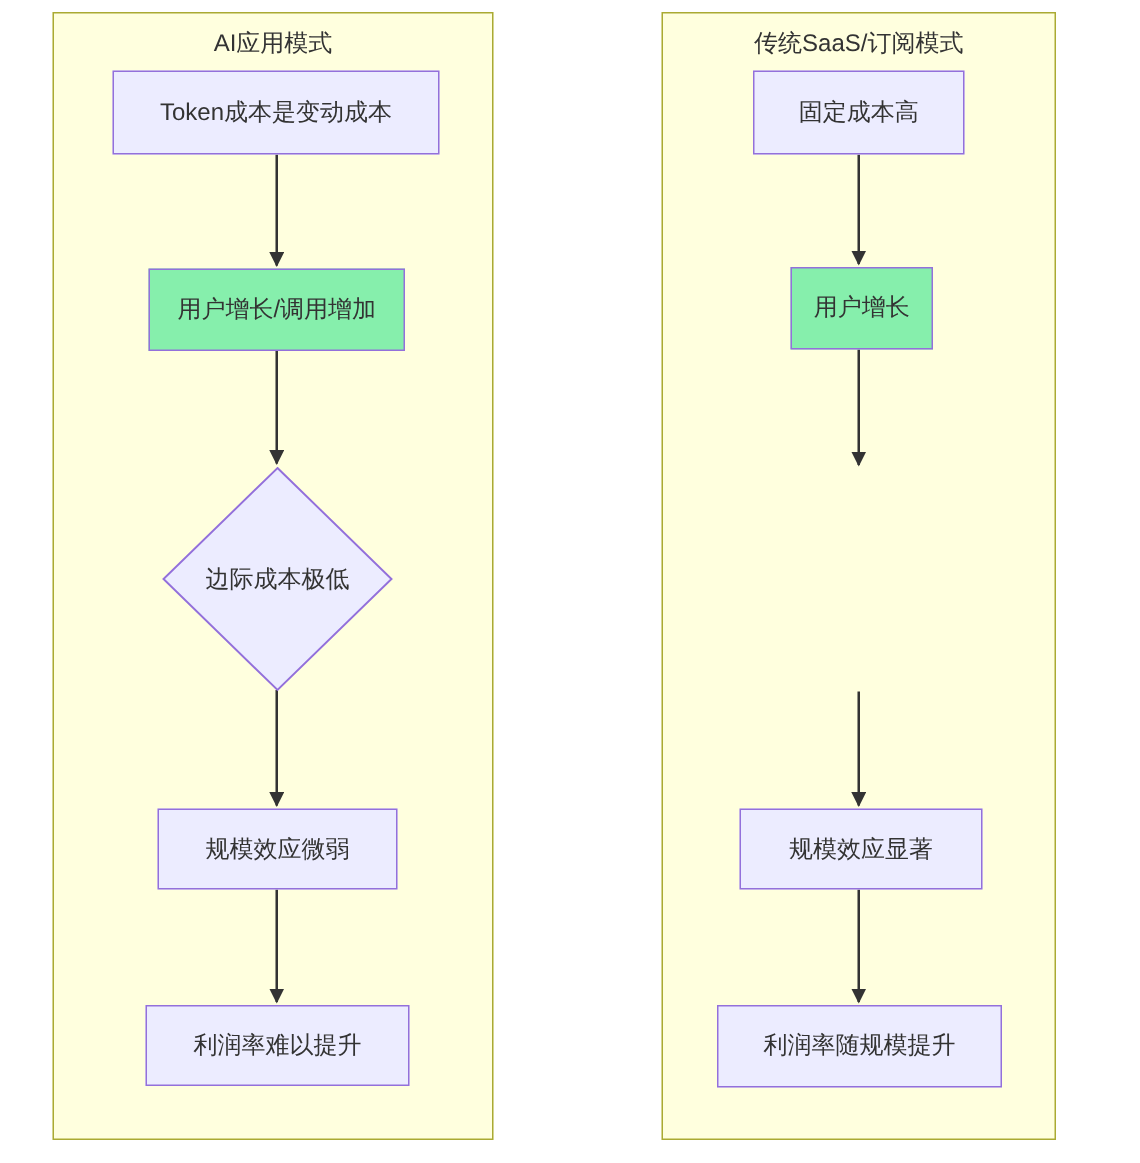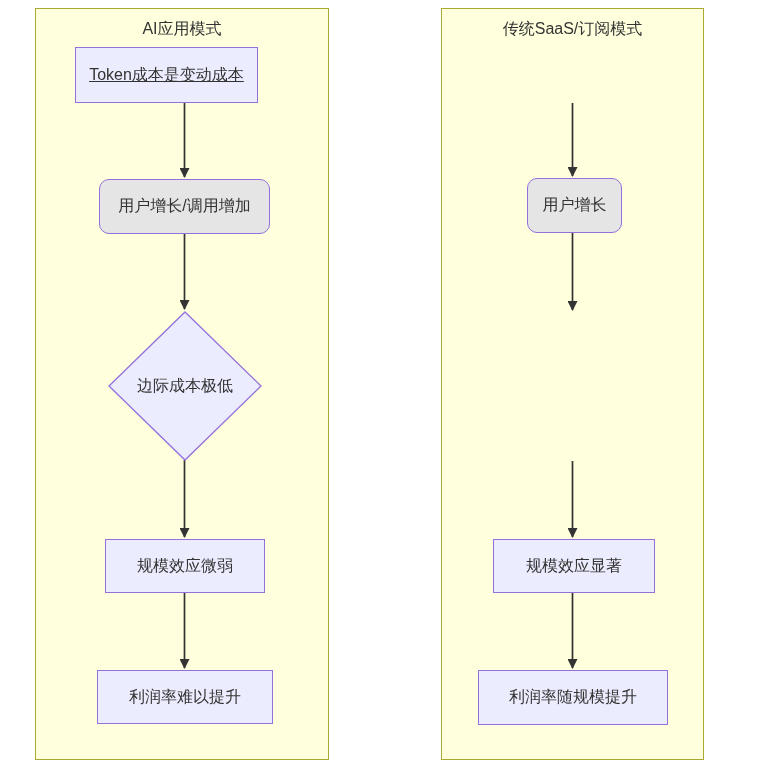--- a/index.html
+++ b/index.html
@@ -89,7 +89,7 @@
     <line x1="572.5" y1="593" x2="572.5" y2="668" marker-end="url(#arrowhead)"></line>
   </svg>
 
-  <div class="node rect" style="left:75px; top:47px; width:183px; height:56px;text-decoration:underline;">
+  <div class="node rect" style="left:75px; top:47px; width:218px; height:56px;">
     <span class="node-label">Token成本是变动成本</span>
   </div>
 

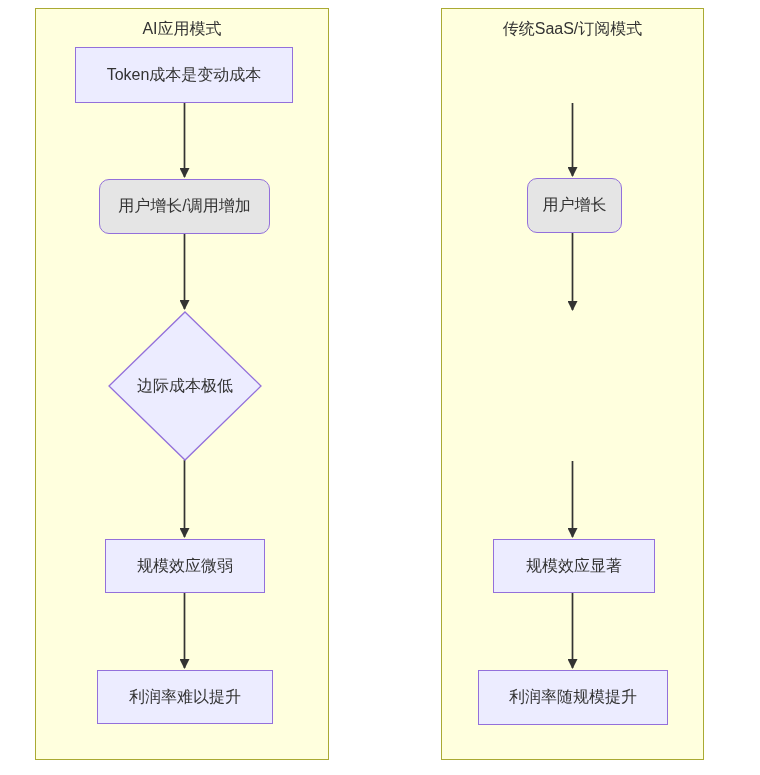--- a/index.html
+++ b/index.html
@@ -112,6 +112,9 @@
     <span class="node-label">利润率难以提升</span>
   </div>
 
+  <div class="node rect" style="left:502px; top:47px; width:141px; height:56px;">
+    <span class="node-label">固定成本高</span>
+  </div>
 
   <div class="node rounded" style="left:527px; top:178px; width:95px; height:55px;">
     <span class="node-label">用户增长</span>

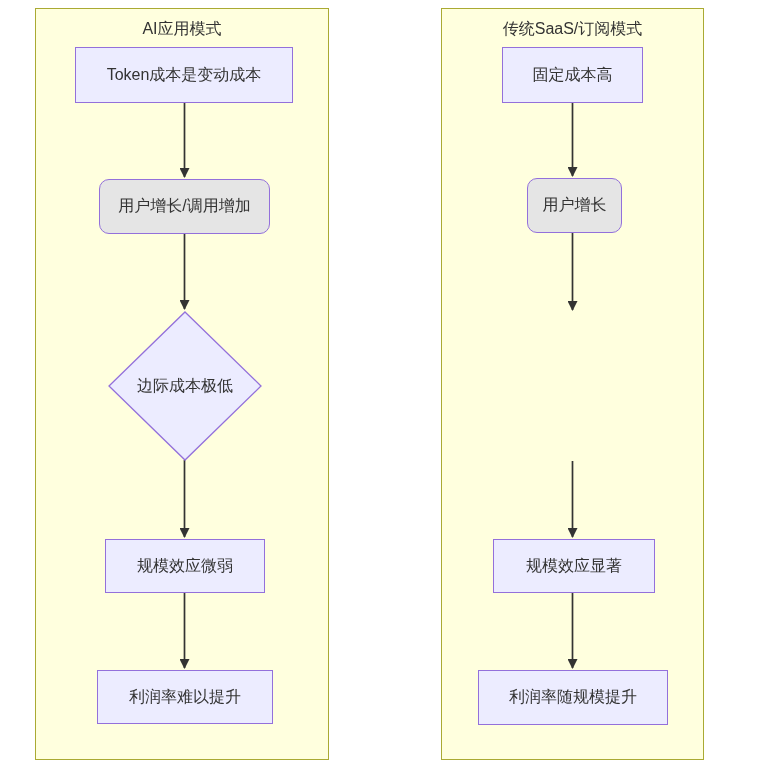--- a/index.html
+++ b/index.html
@@ -42,9 +42,9 @@
     border: 1.3px solid #9370db;
   }
   .node.rounded {
-    background: #e5e5e5;
+    background: #86efac;
     border: 1.3px solid #9370db;
-    border-radius: 10px;
+    border-radius: 0;
   }
   .node.diamond { background: transparent; }
   .node.diamond svg.diamond-shape {

